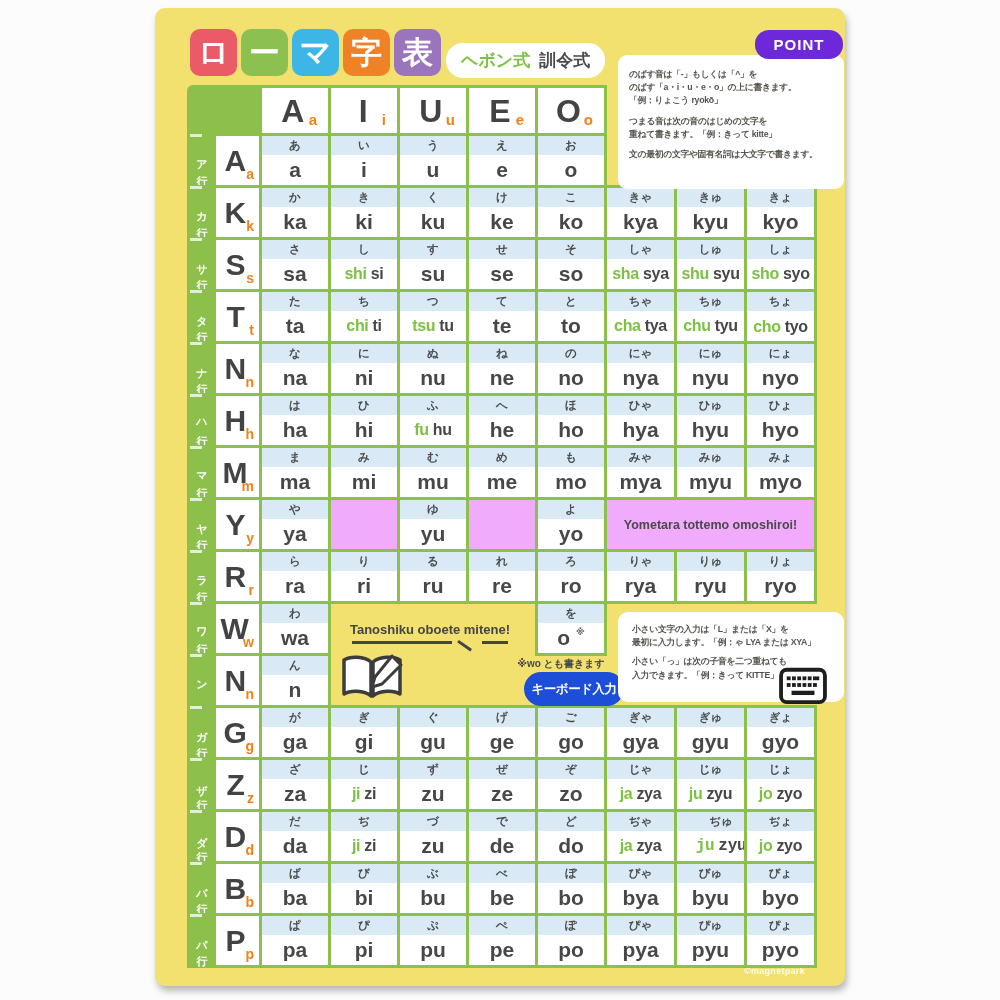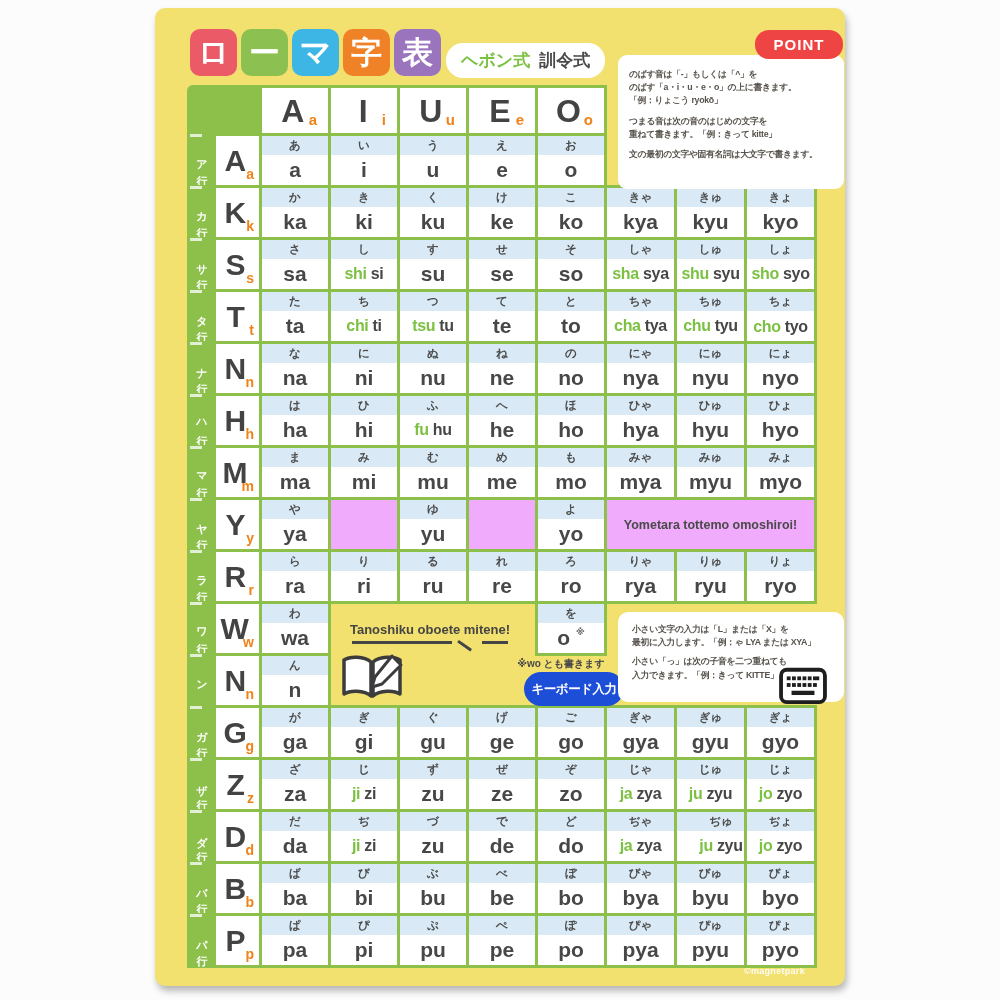--- a/index.html
+++ b/index.html
@@ -23,7 +23,7 @@
              border-radius:9px;box-sizing:border-box;padding:13px 11px 8px 11px;z-index:5;}
   #point-box p{margin:0 0 7px 0;font-size:8.8px;line-height:1.5;letter-spacing:-0.3px;
                color:#57524b;font-weight:600;}
-  #point-badge{position:absolute;left:755px;top:30px;width:88px;height:29px;background:#ef4444;
+  #point-badge{position:absolute;left:755px;top:30px;width:88px;height:29px;background:#6d28d9;
                border-radius:14px;color:#fff;font-size:15px;font-weight:bold;letter-spacing:1px;
                display:flex;align-items:center;justify-content:center;z-index:6;}
 

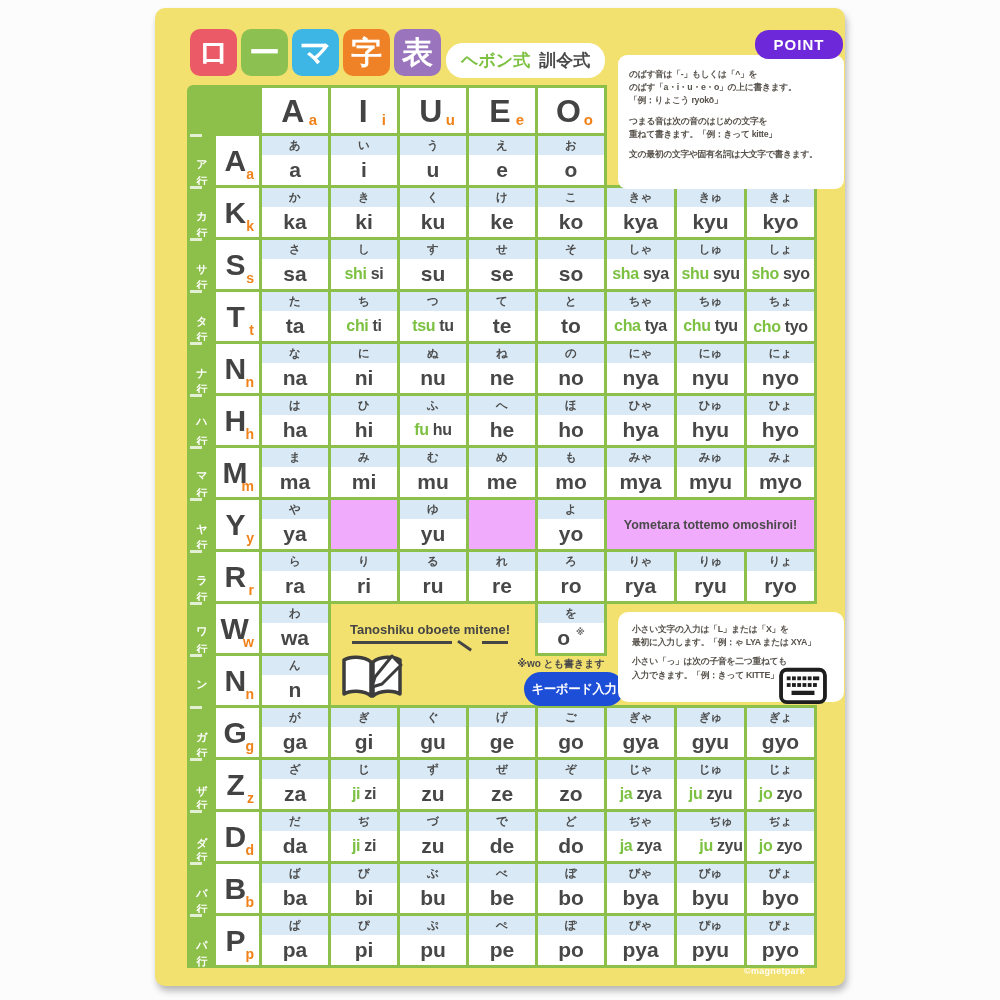--- a/index.html
+++ b/index.html
@@ -843,7 +843,7 @@
         <span>zya</span>
       </div>
     </div>
-    <div class="tcell" style="left: 674px; top: 809px; width: 94px; height: 55px;">
+    <div class="tcell" style="left: 674px; top: 809px; width: 94px; height: 55px; font-family: Liberation Mono, monospace;">
       <div class="kana">ぢゅ</div>
       <div class="rom dual">
         <span class="g">ju</span>

